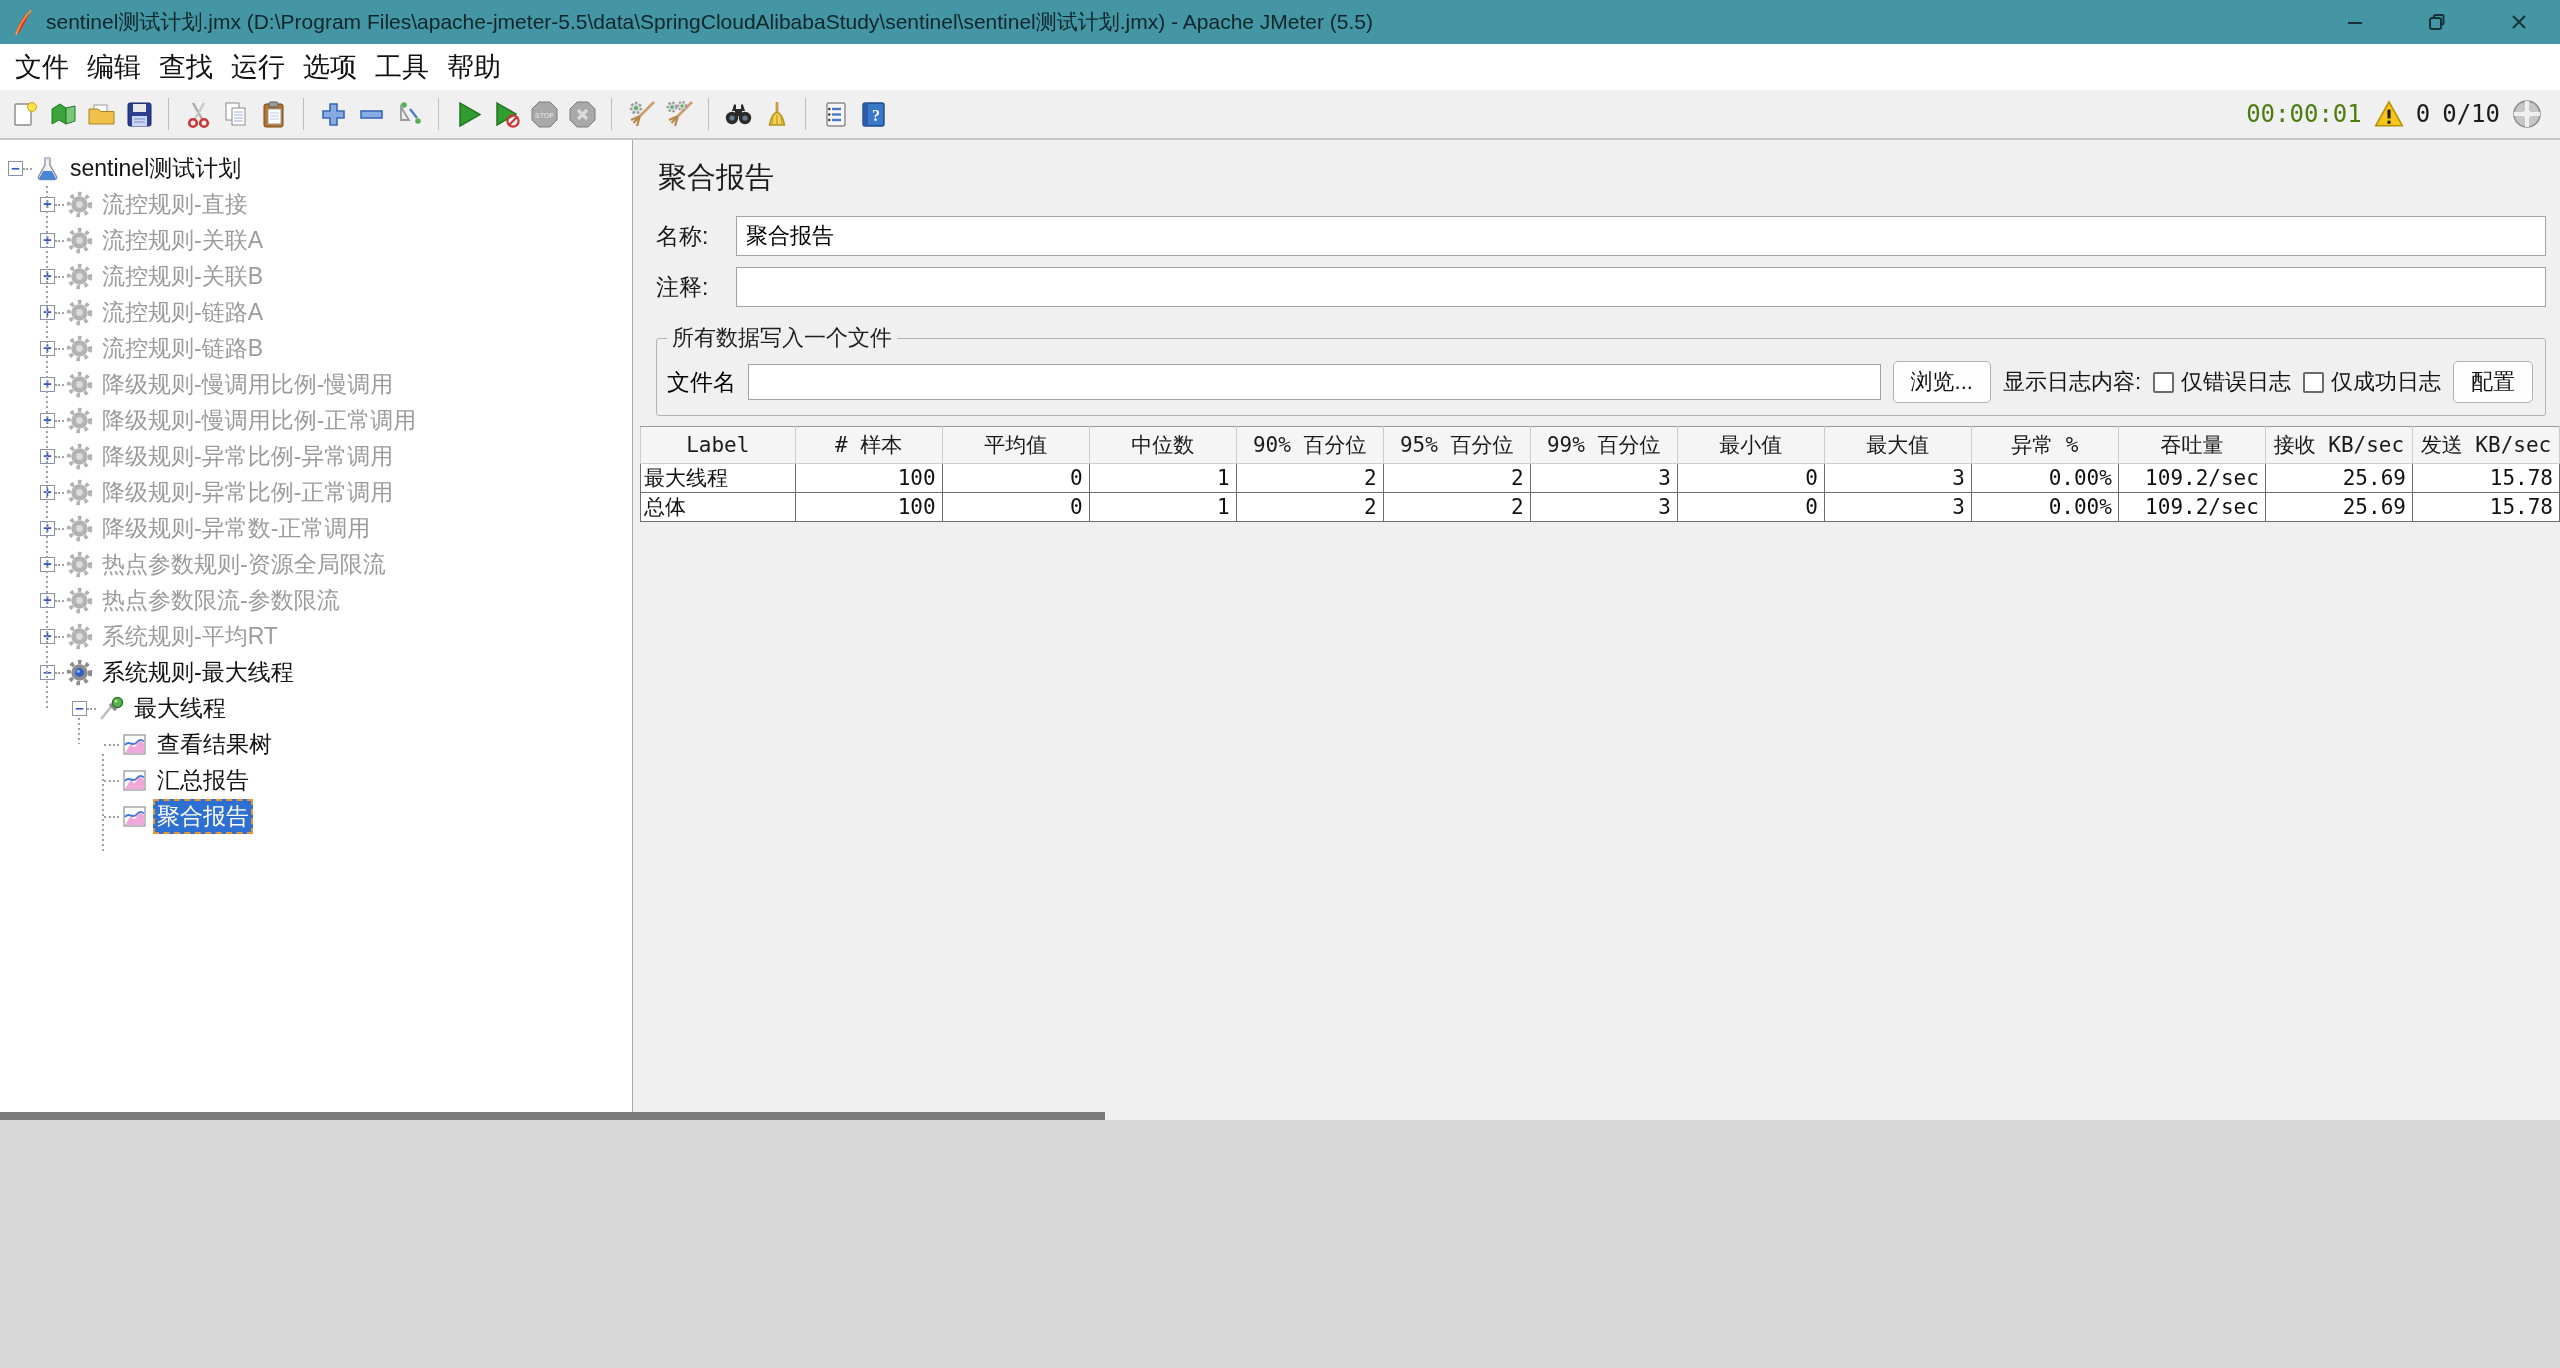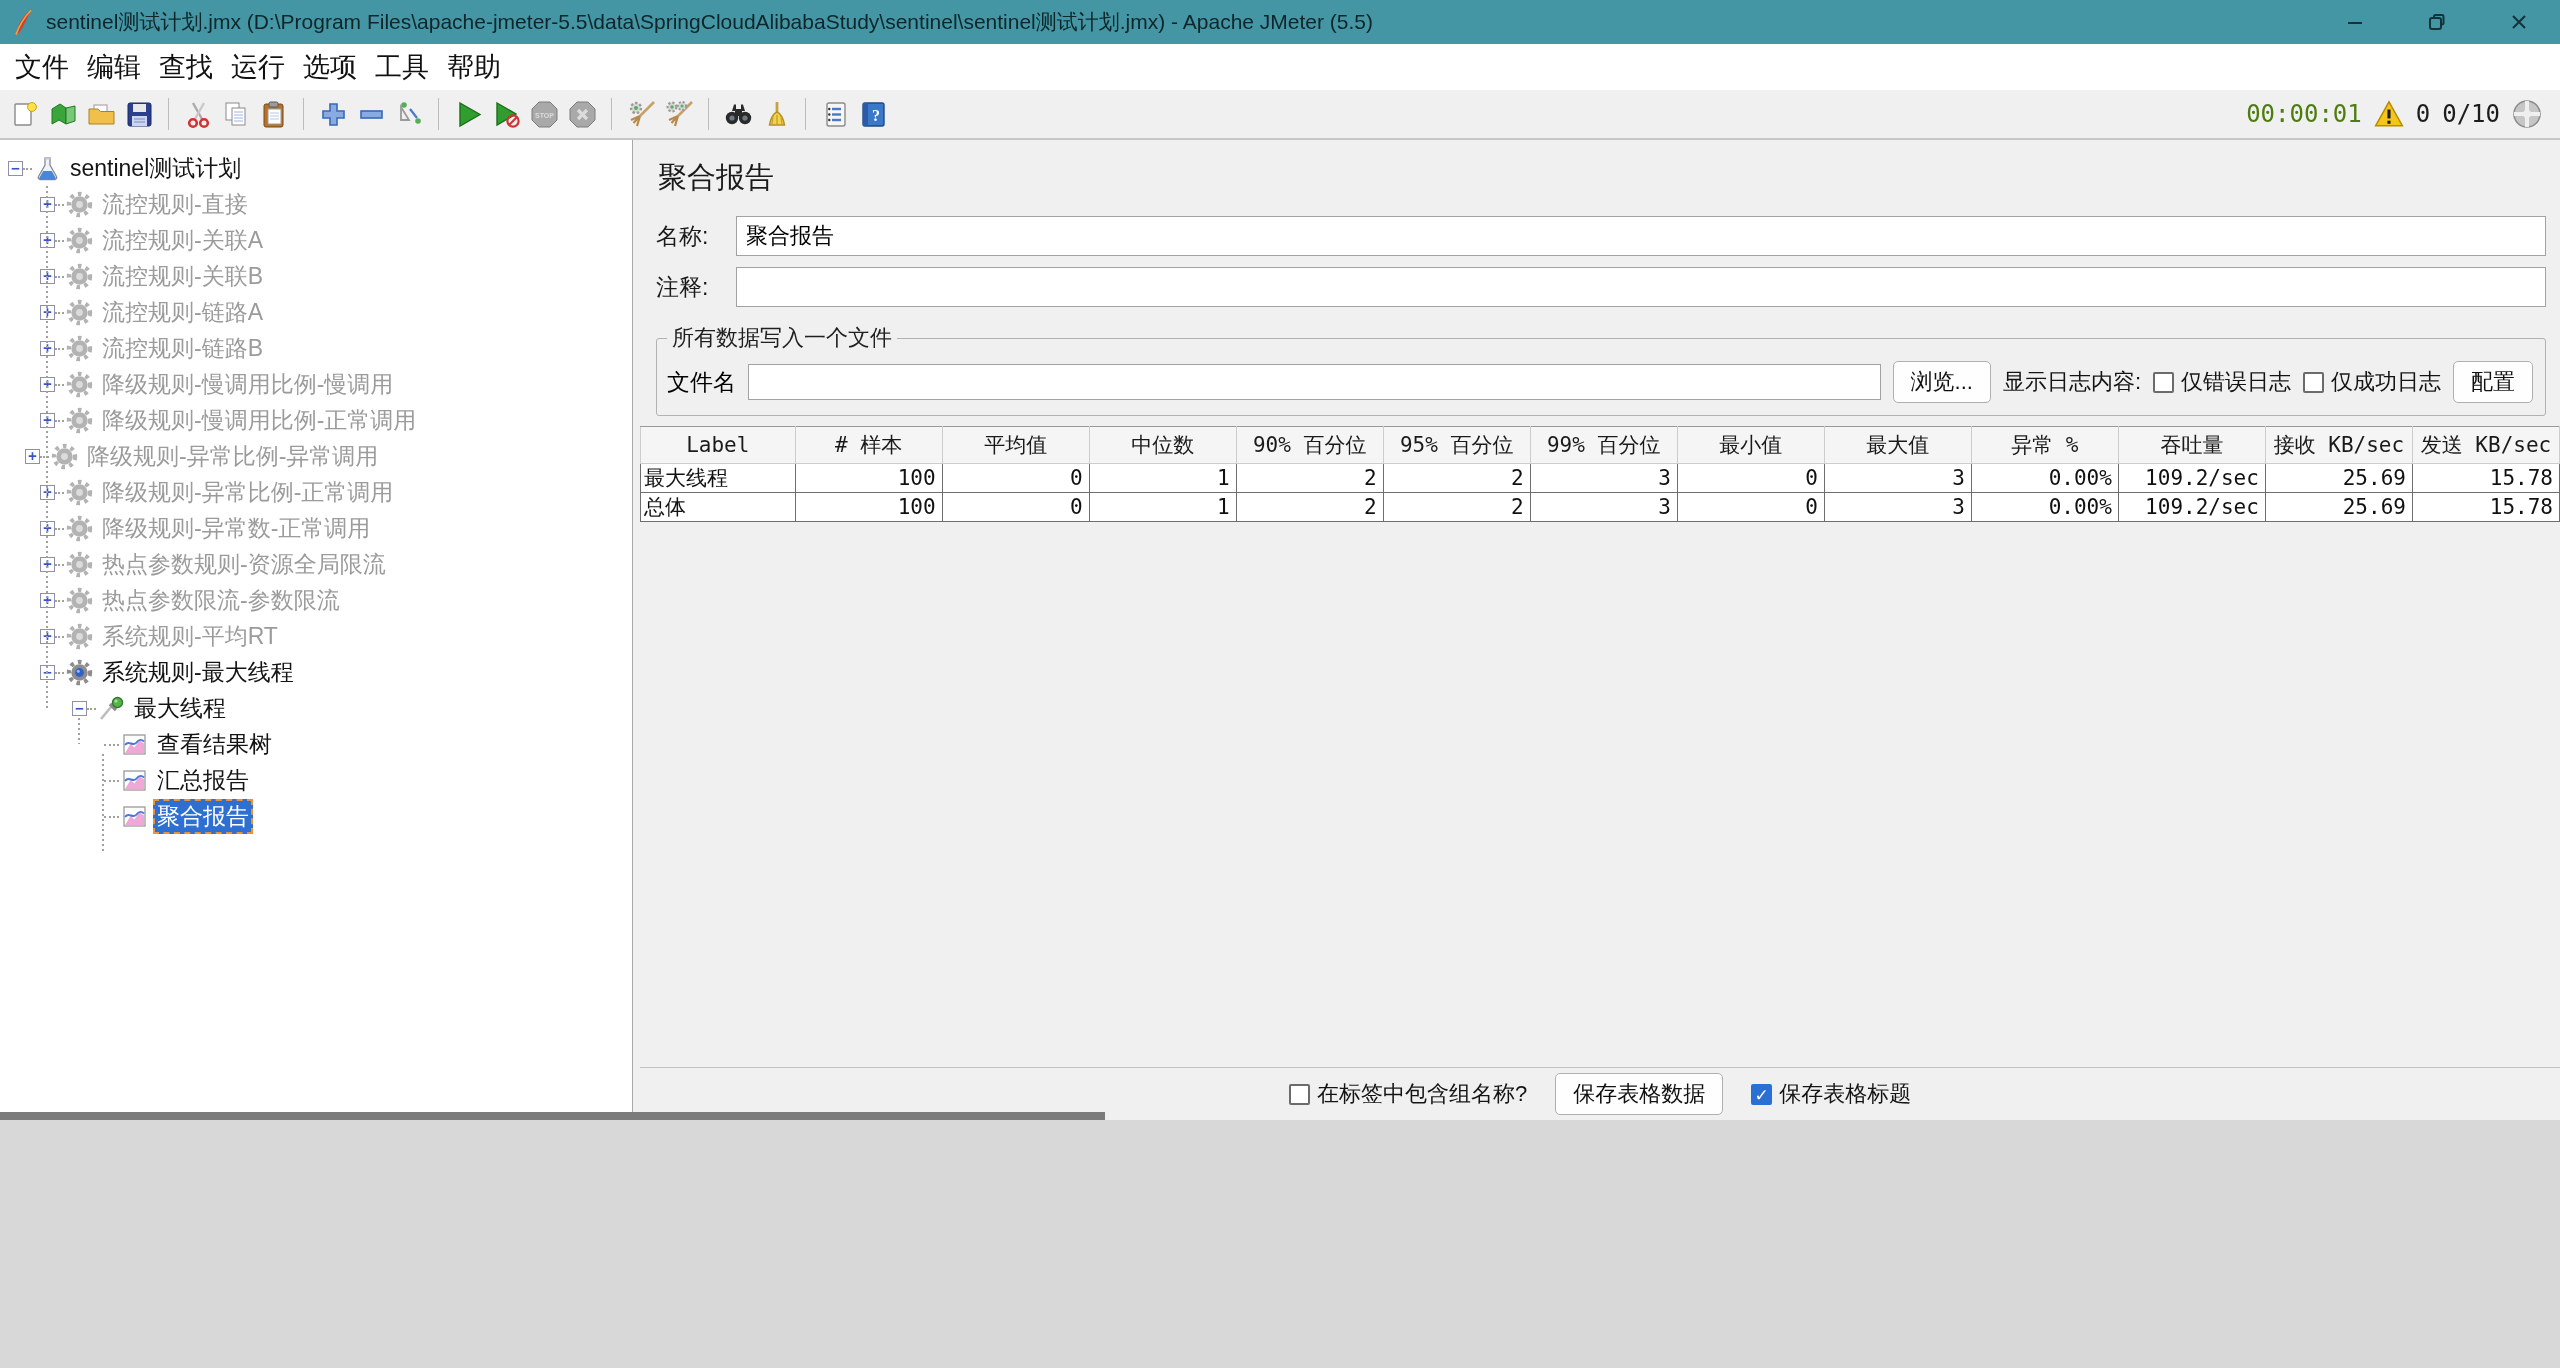--- a/index.html
+++ b/index.html
@@ -455,7 +455,7 @@
           </span>
           <span class="tlabel">降级规则-慢调用比例-正常调用</span>
         </div>
-        <div class="trow dis" style="padding-left: 25px;">
+        <div class="trow dis" style="padding-left: 40px;">
           <span class="tgl">+</span>
           <span class="conn"></span>
           <span class="nicon">

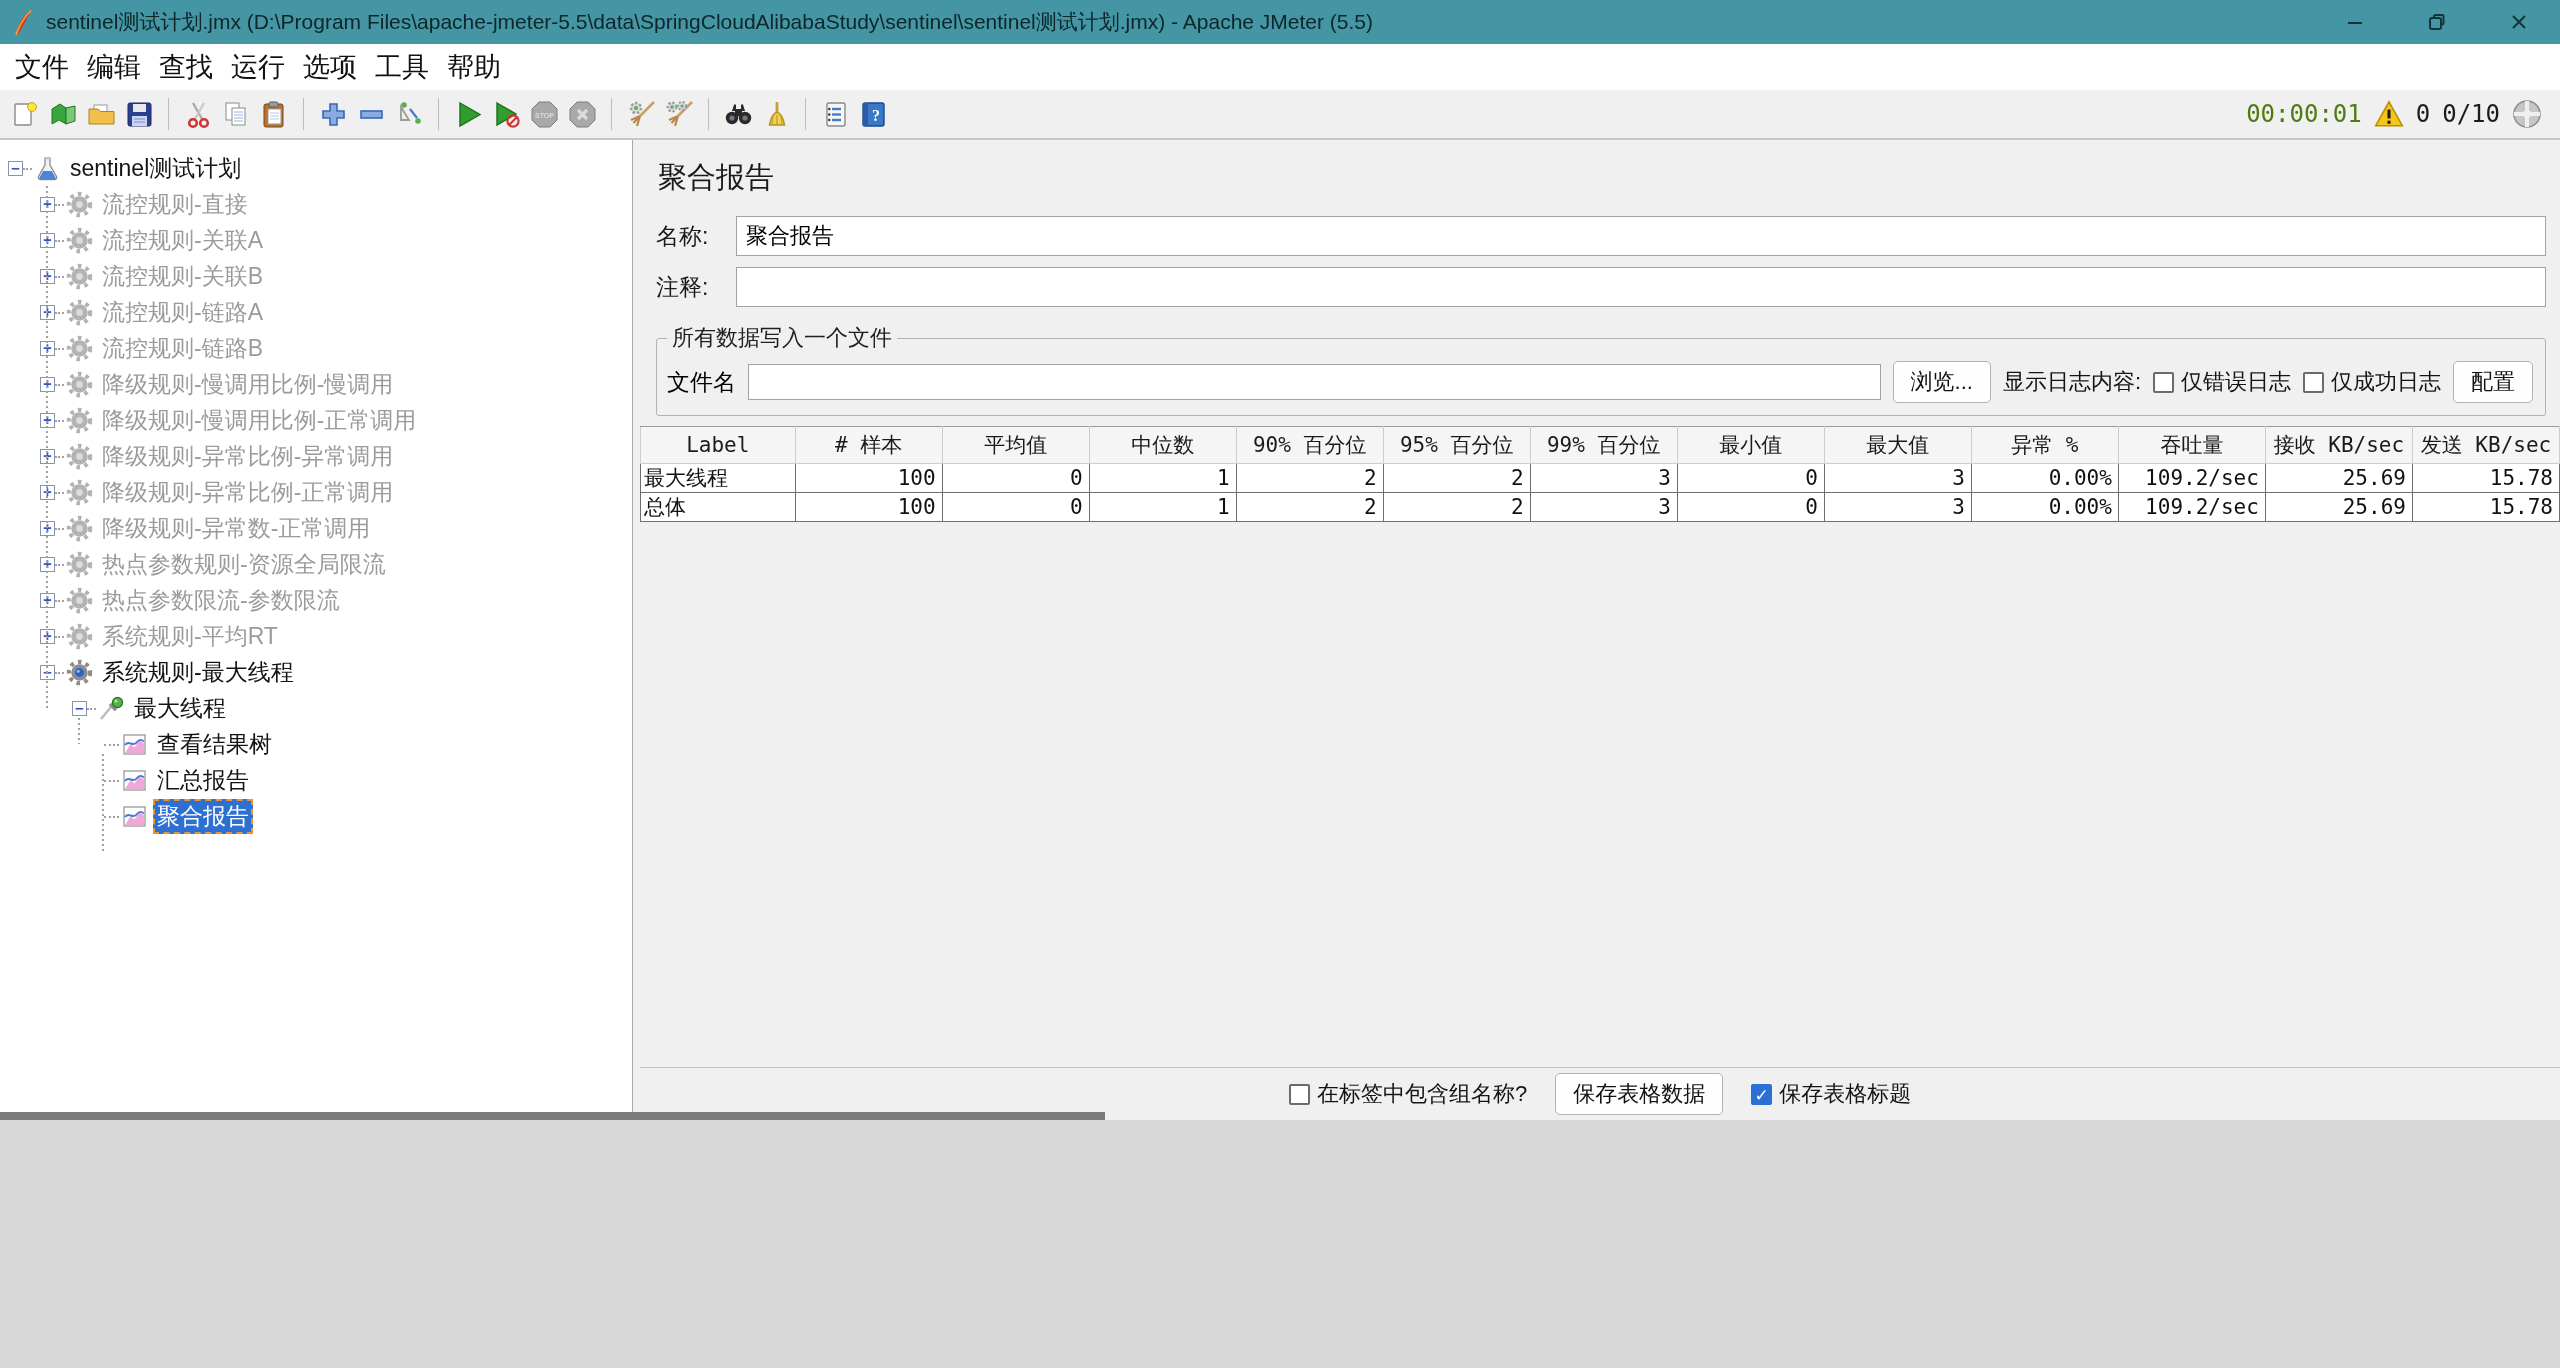--- a/index.html
+++ b/index.html
@@ -682,17 +682,6 @@
     </div>
   </div>
 
-  <div class="panel-footer">
-    <span class="cbwrap">
-      <span class="cb"></span>
-      <span class="cblabel">在标签中包含组名称?</span>
-    </span>
-    <button class="btn">保存表格数据</button>
-    <span class="cbwrap">
-      <span class="cb checked"></span>
-      <span class="cblabel">保存表格标题</span>
-    </span>
-  </div>
 
   <div class="bottom-edge"></div>
 </div>

